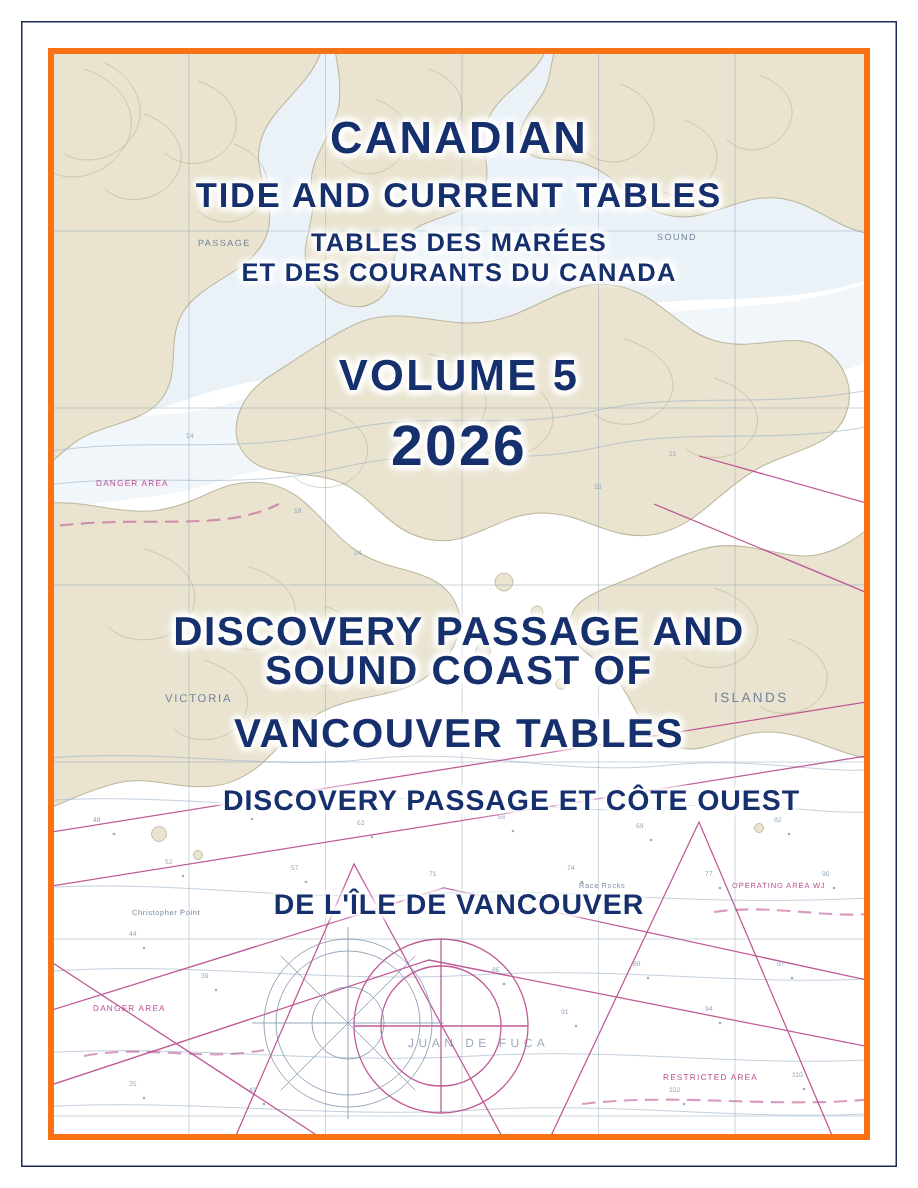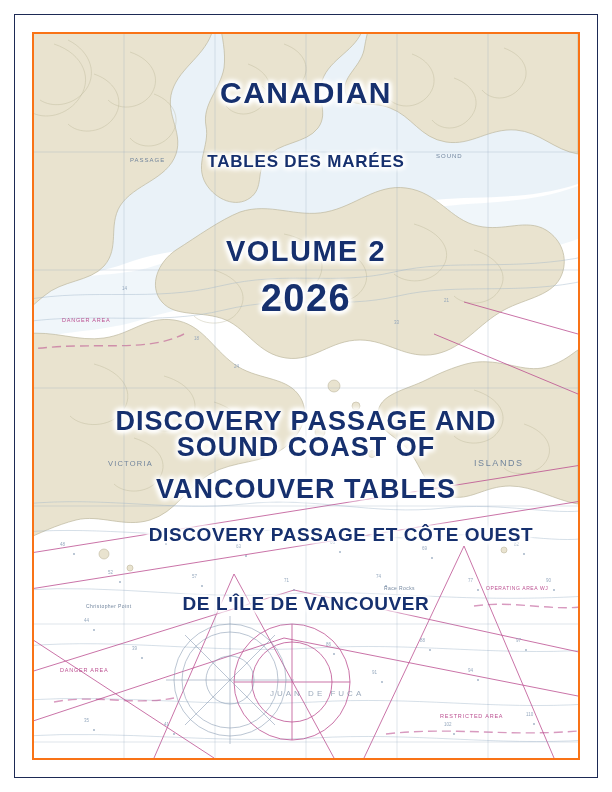--- a/index.html
+++ b/index.html
@@ -290,6 +290,7 @@
 
   <div class="title-block">
     <div class="txt t-canadian">CANADIAN</div>
+    <div class="txt t-tidecur">TIDE AND CURRENT TABLES</div>
     <div class="txt t-fr1">TABLES DES MARÉES</div>
     <div class="txt t-volume">VOLUME 2</div>
     <div class="txt t-year">2026</div>

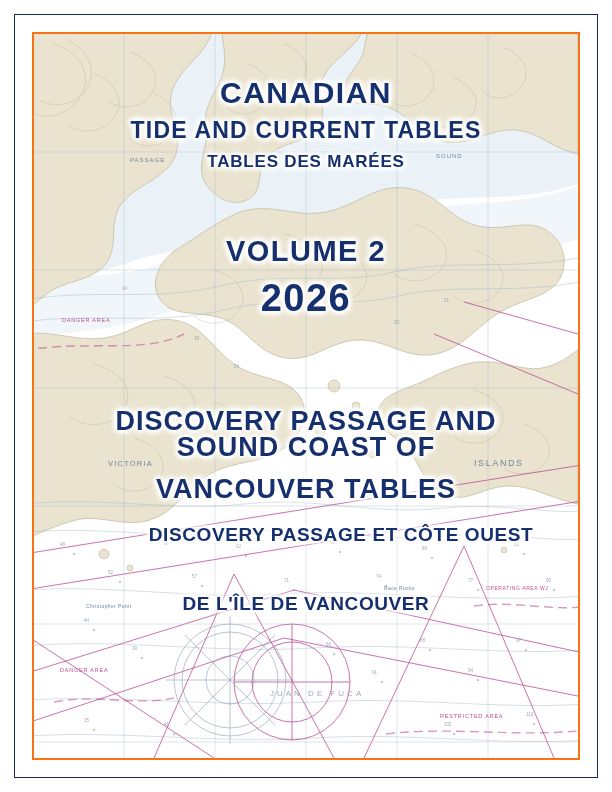--- a/index.html
+++ b/index.html
@@ -292,6 +292,7 @@
     <div class="txt t-canadian">CANADIAN</div>
     <div class="txt t-tidecur">TIDE AND CURRENT TABLES</div>
     <div class="txt t-fr1">TABLES DES MARÉES</div>
+    <div class="txt t-fr2">ET DES COURANTS DU CANADA</div>
     <div class="txt t-volume">VOLUME 2</div>
     <div class="txt t-year">2026</div>
     <div class="txt t-main1">DISCOVERY PASSAGE AND</div>

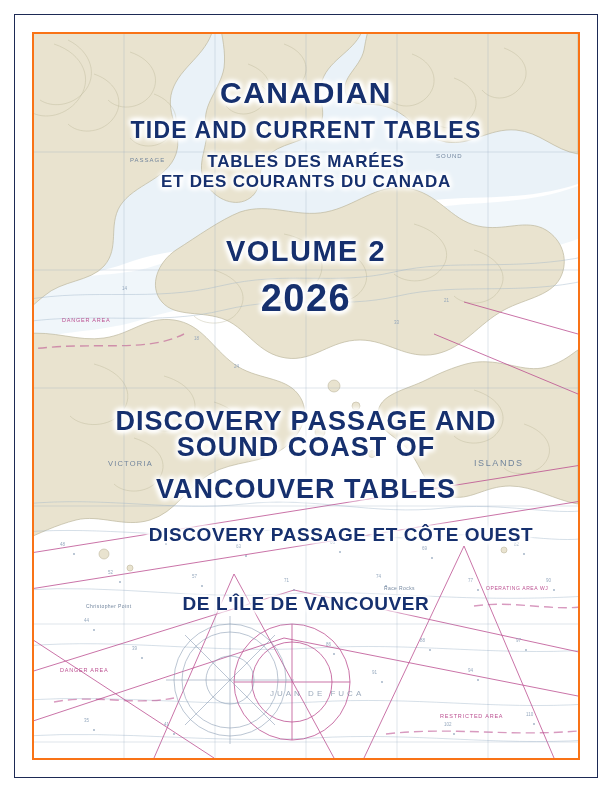--- a/index.html
+++ b/index.html
@@ -293,7 +293,7 @@
     <div class="txt t-tidecur">TIDE AND CURRENT TABLES</div>
     <div class="txt t-fr1">TABLES DES MARÉES</div>
     <div class="txt t-fr2">ET DES COURANTS DU CANADA</div>
-    <div class="txt t-volume">VOLUME 2</div>
+    <div class="txt t-volume">VOLUME 5</div>
     <div class="txt t-year">2026</div>
     <div class="txt t-main1">DISCOVERY PASSAGE AND</div>
     <div class="txt t-main2">SOUND COAST OF</div>

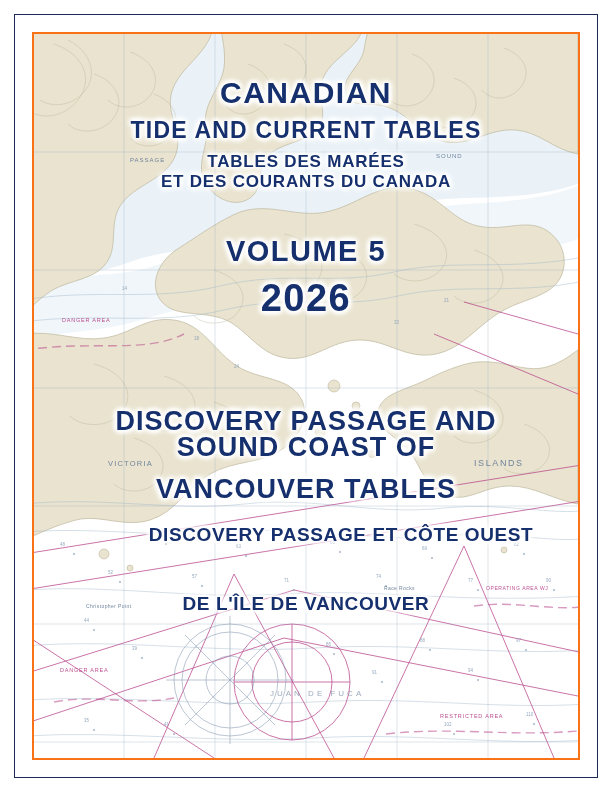--- a/index.html
+++ b/index.html
@@ -41,7 +41,7 @@
     width: 548px;
     height: 728px;
     overflow: hidden;
-    border: 2px solid #f97316;
+    border: 4px solid #f97316;
     box-sizing: border-box;
     background: #ffffff;
   }

